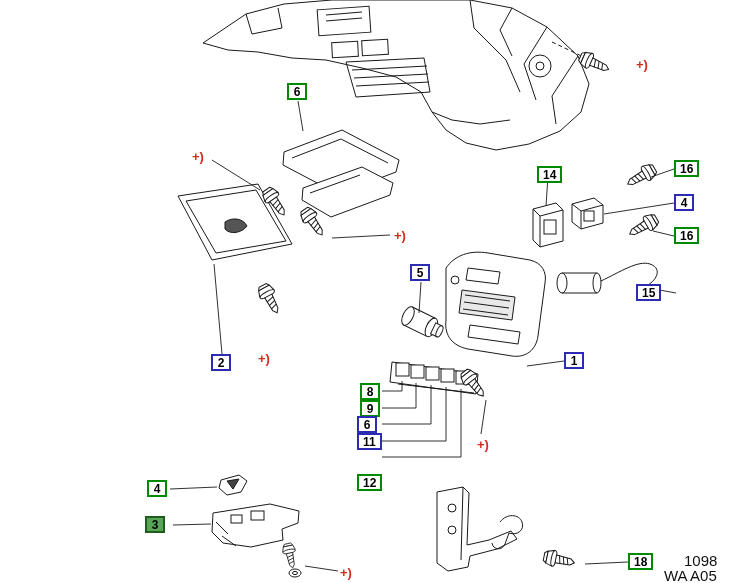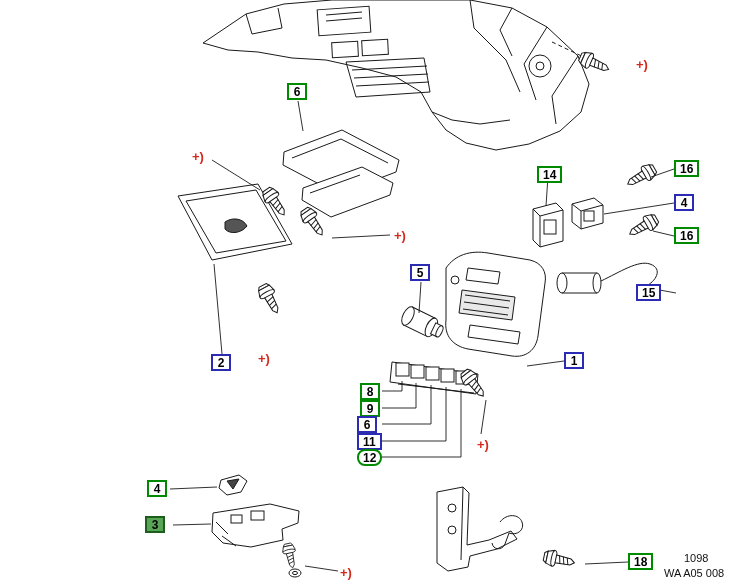--- a/index.html
+++ b/index.html
@@ -201,7 +201,7 @@
   <div class="callout green" style="left:360px;top:400px;">9</div>
   <div class="callout blue" style="left:357px;top:416px;">6</div>
   <div class="callout blue" style="left:357px;top:433px;text-align:center;">11</div>
-  <div class="callout green" style="left:357px;top:449px;border-radius:8px;">12</div>
+  <div class="callout green" style="left:357px;top:474px;">12</div>
   <div class="callout green" style="left:147px;top:480px;">4</div>
   <div class="callout green-filled" style="left:145px;top:516px;">3</div>
   <div class="callout green" style="left:628px;top:553px;">18</div>

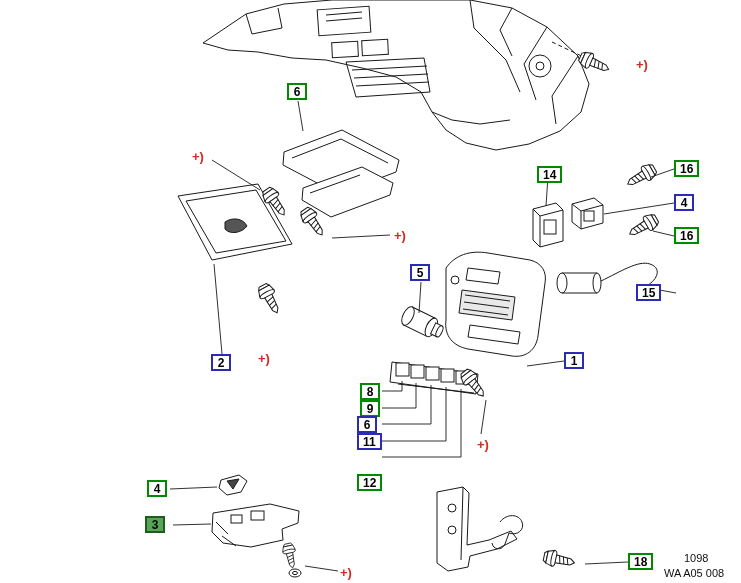--- a/index.html
+++ b/index.html
@@ -22,7 +22,7 @@
   .plus{
     position:absolute;color:#d42a1e;font-size:13px;font-weight:700;line-height:1;
   }
-  .footer-text{position:absolute;font-size:11px;color:#111;line-height:1;}
+  .footer-text{position:absolute;font-size:15px;color:#111;line-height:1;}
 </style>
 </head>
 <body>

